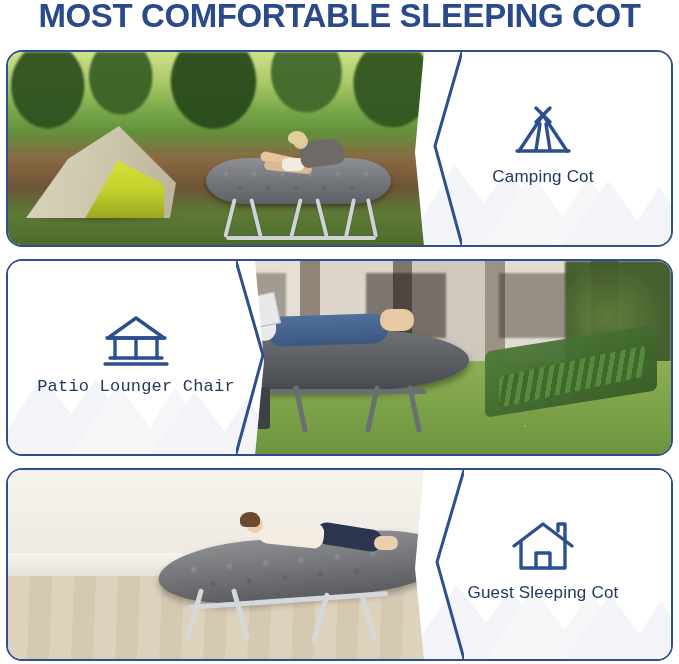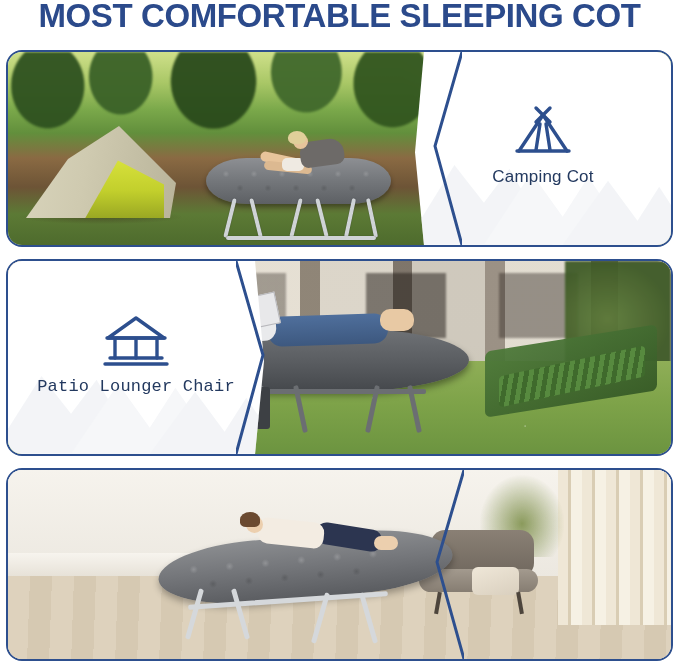--- a/index.html
+++ b/index.html
@@ -484,6 +484,24 @@
     </div>
   </div>
 
+  <div class="label label-right">
+    <svg class="mtn" viewBox="0 0 260 120" preserveAspectRatio="none">
+      <path d="M-10 120 L42 44 L72 82 L98 48 L142 120 Z" fill="#e9ecf1"></path>
+      <path d="M72 120 L120 46 L152 90 L178 50 L224 120 Z" fill="#eef0f4"></path>
+      <path d="M152 120 L198 54 L228 94 L250 60 L288 120 Z" fill="#e9ecf1"></path>
+    </svg>
+    <div class="inner">
+      <svg class="icon" width="66" height="54" viewBox="0 0 66 54">
+        <g fill="none" stroke="#2d4f8e" stroke-width="3.4" stroke-linecap="round" stroke-linejoin="round">
+          <path d="M4 26 L33 4 L62 26"></path>
+          <path d="M11 22 L11 48 L55 48 L55 22"></path>
+          <path d="M48 11 L48 4 L55 4 L55 22"></path>
+          <path d="M26 48 L26 33 L40 33 L40 48"></path>
+        </g>
+      </svg>
+      <div class="label-text">Guest Sleeping Cot</div>
+    </div>
+  </div>
 
   <div class="divider" style="left:420px;">
     <svg viewBox="0 0 36 193" preserveAspectRatio="none">

